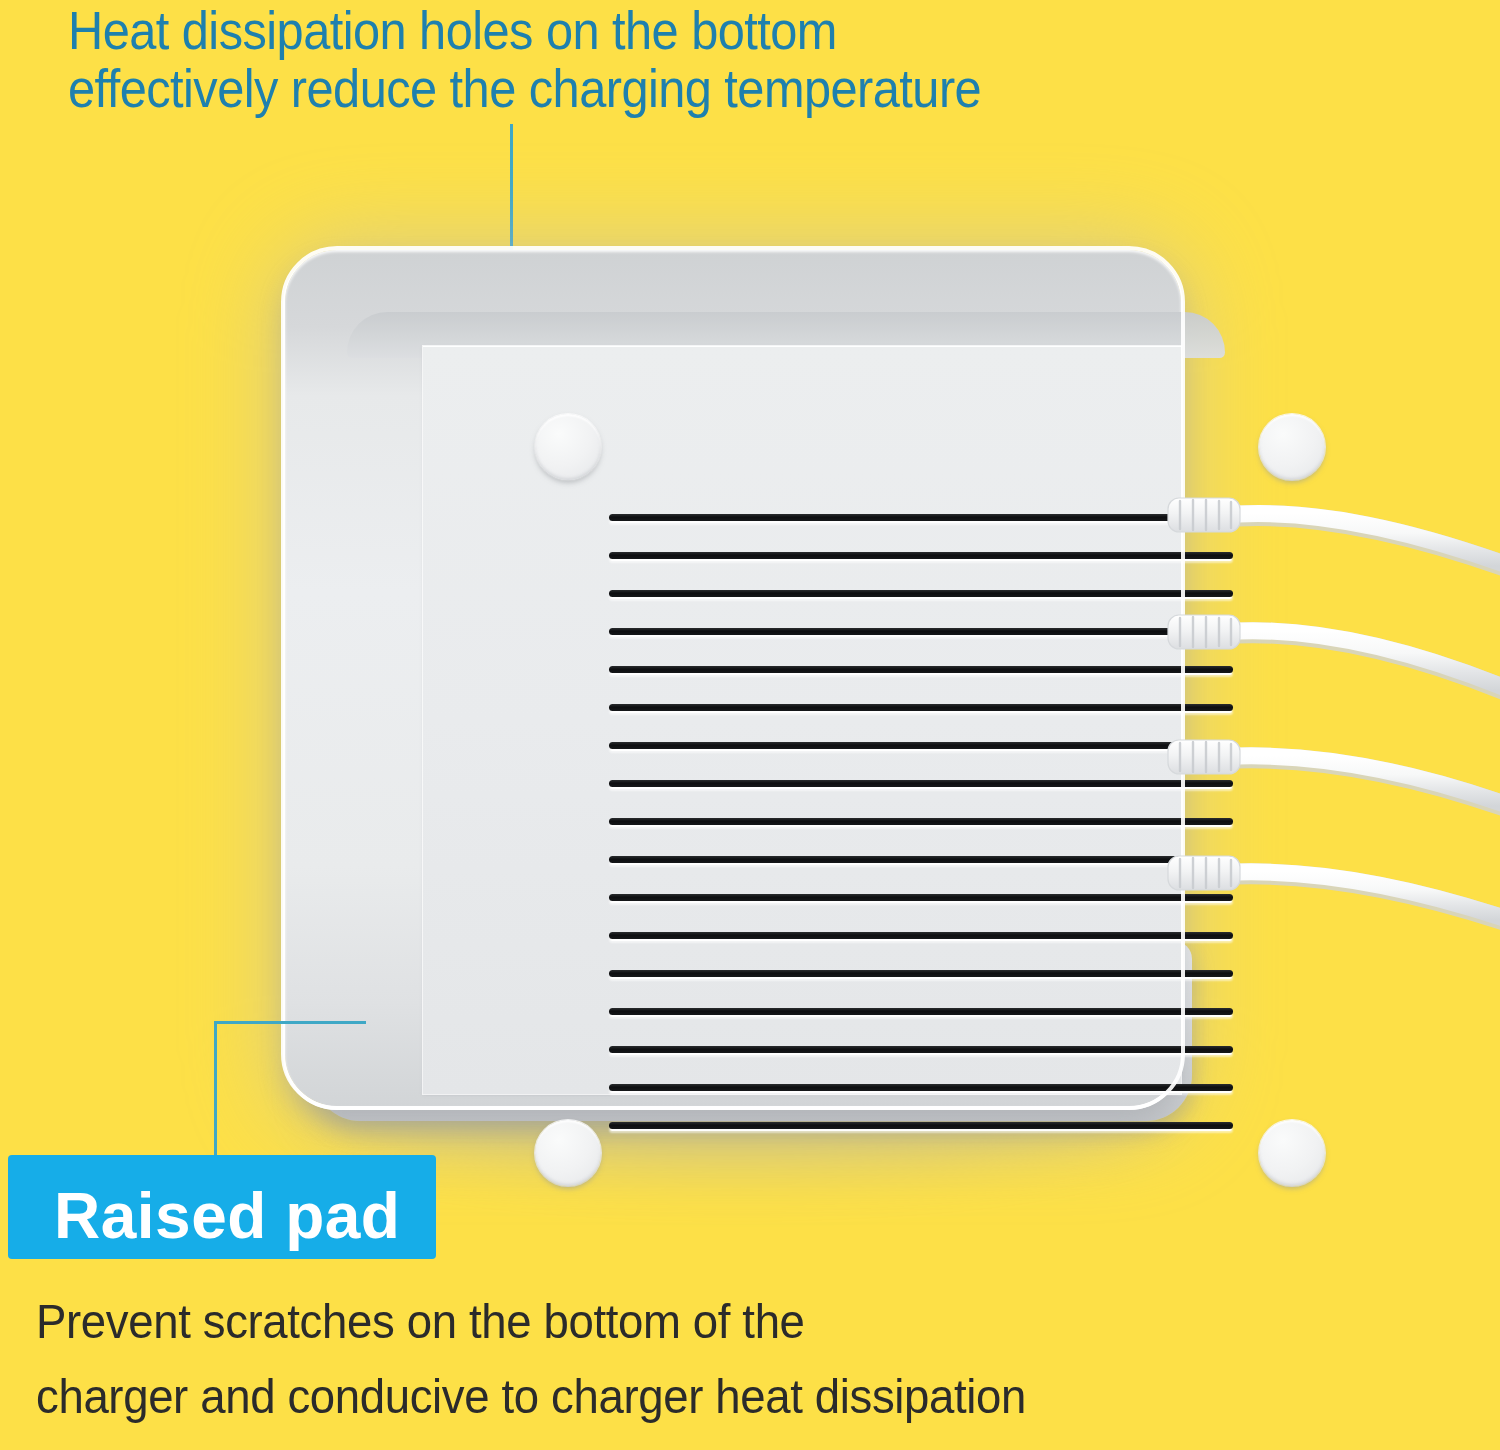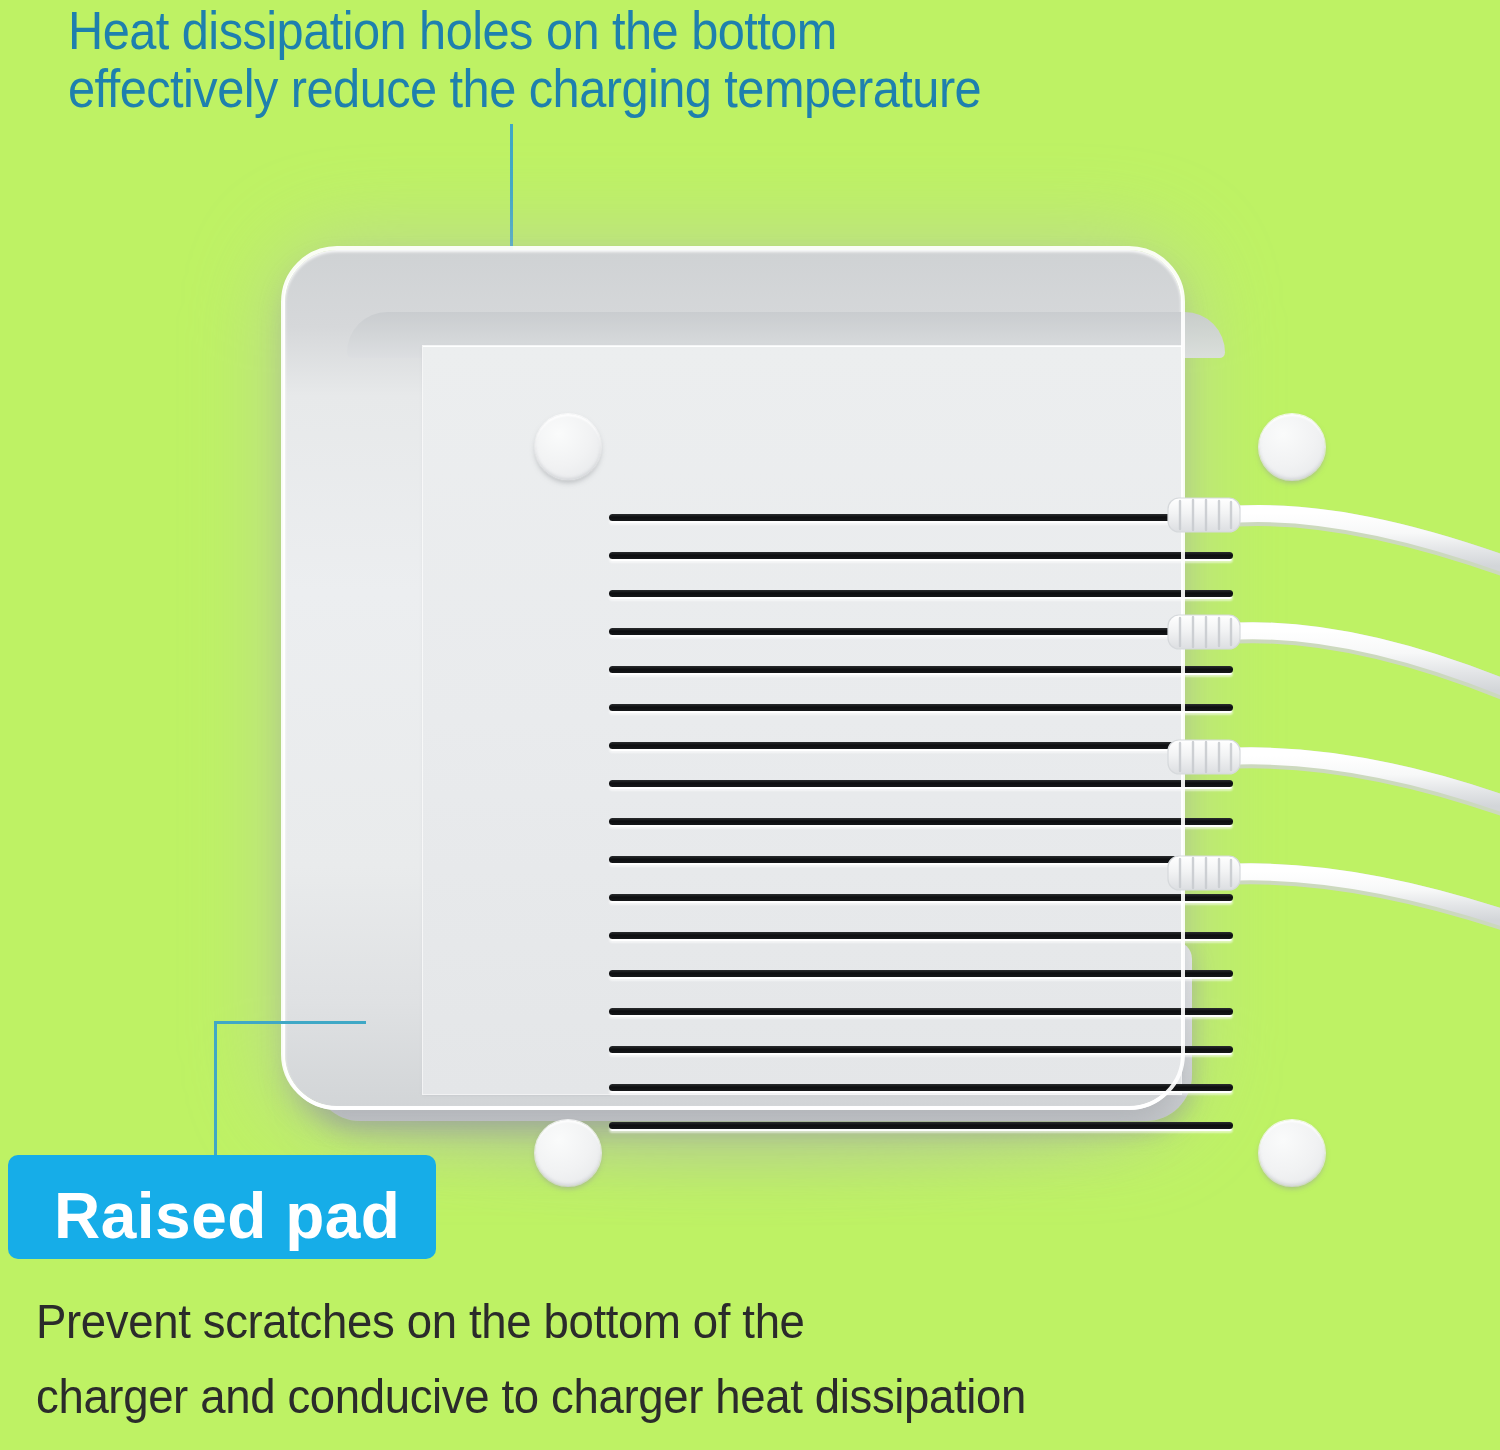--- a/index.html
+++ b/index.html
@@ -10,7 +10,7 @@
     font-family:"Liberation Sans", sans-serif;
     overflow:hidden;
   }
-  #stage{position:relative;width:1500px;height:1450px;background:#bef264;overflow:hidden;}
+  #stage{position:relative;width:1500px;height:1450px;background:#fde047;overflow:hidden;}
 
   
   .headline{

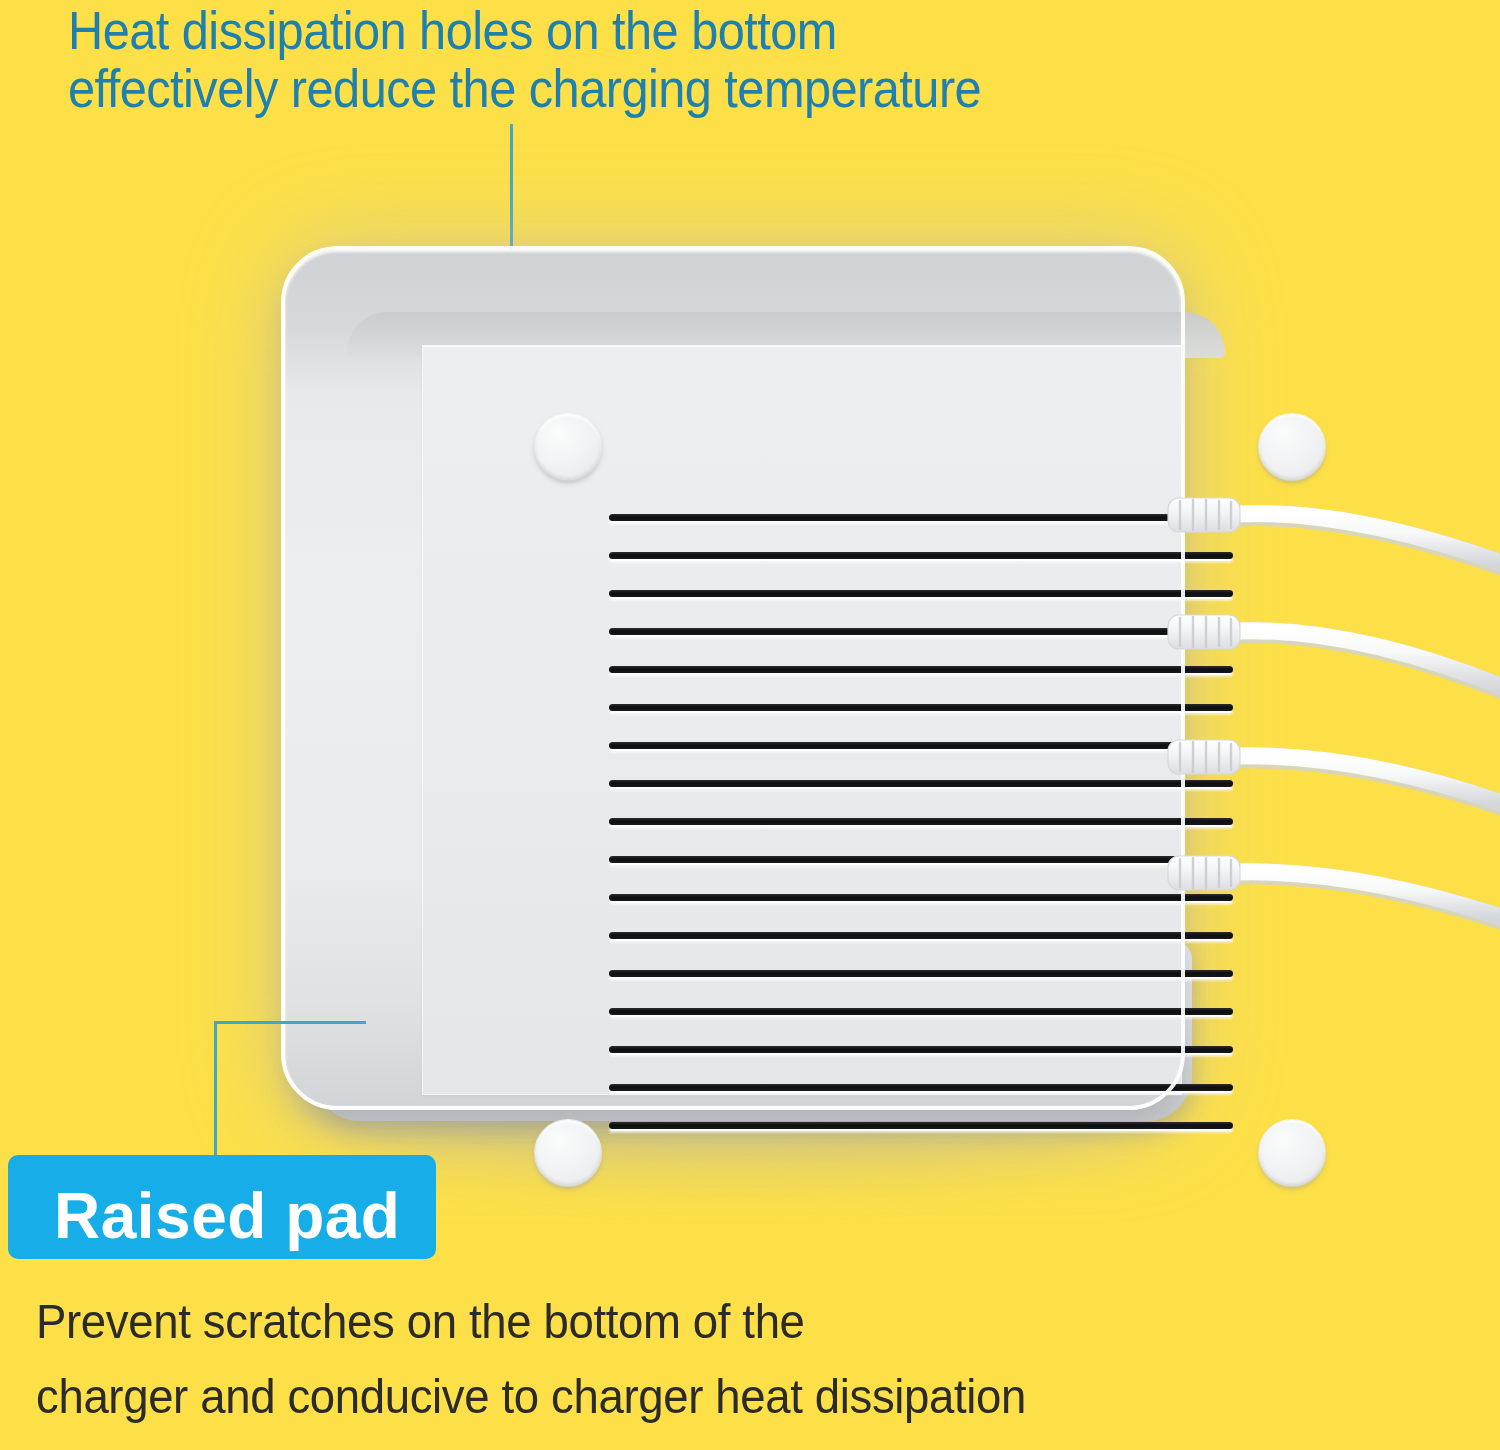--- a/index.html
+++ b/index.html
@@ -140,7 +140,7 @@
     padding:18px 36px 0 46px;
     display:flex;align-items:center;
     background:#16ade8;
-    border-radius:10px;
+    border-radius:4px;
     box-sizing:border-box;
   }
   .badge-text{

